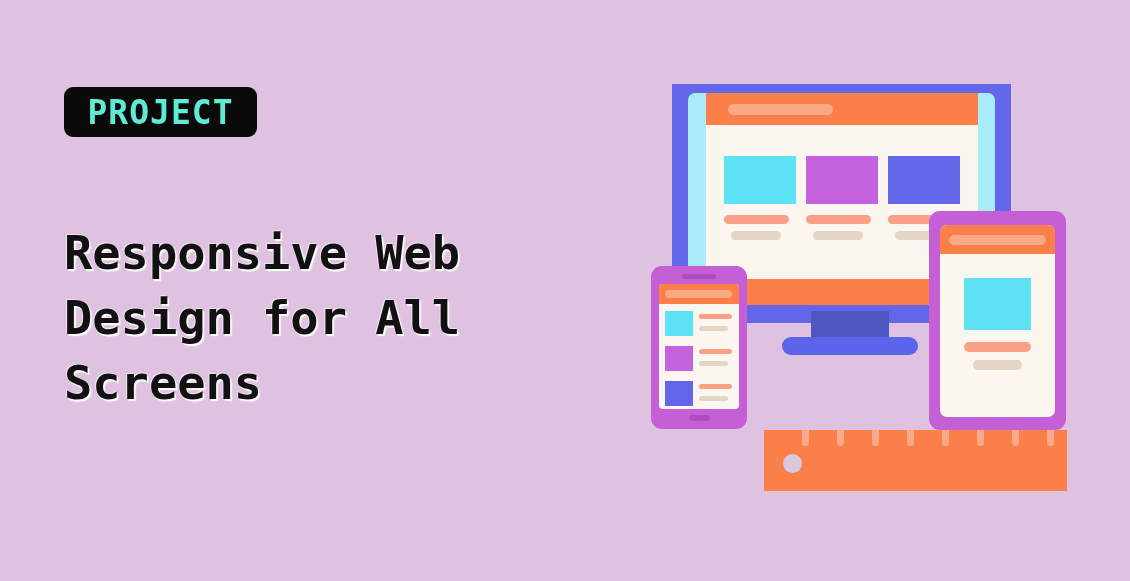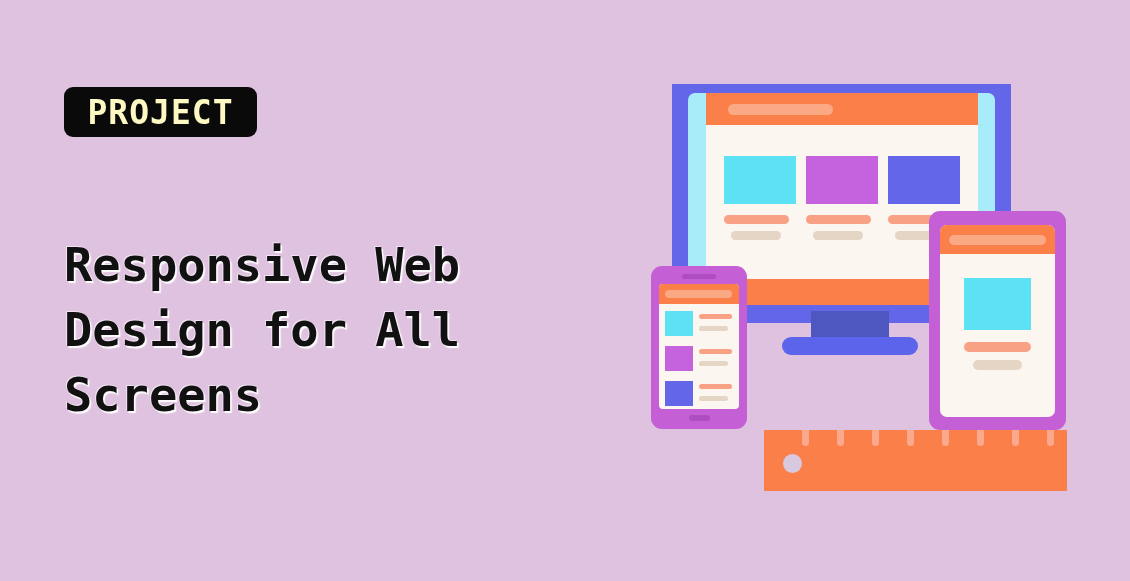--- a/index.html
+++ b/index.html
@@ -30,7 +30,7 @@
     justify-content: center;
   }
   .badge-label {
-    color: #fef9c3;
+    color: #5eead4;
     font-family: "DejaVu Sans Mono", monospace;
     font-size: 33px;
     font-weight: bold;

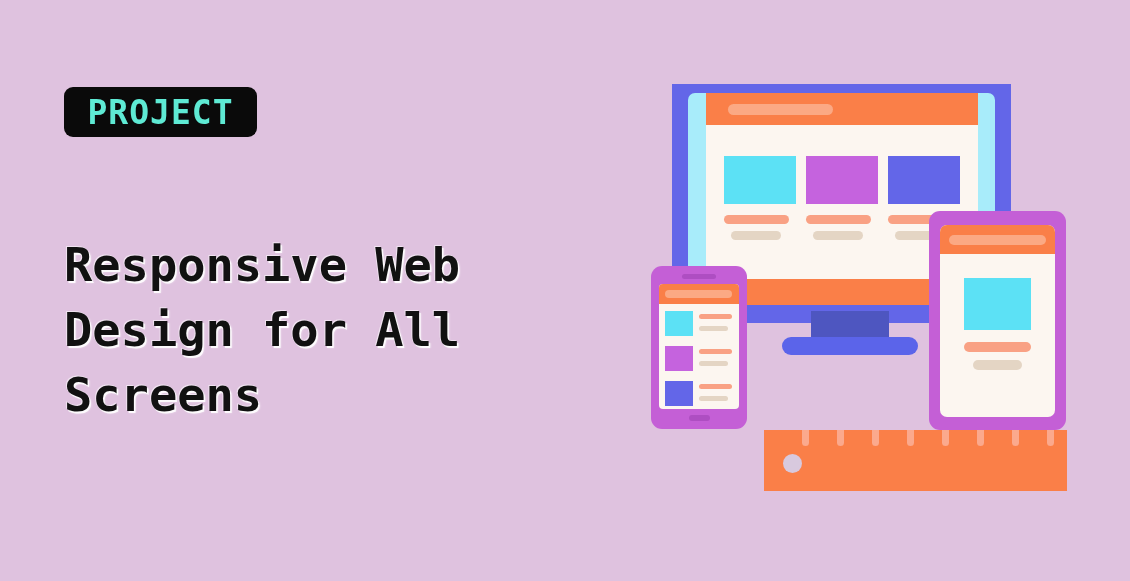--- a/index.html
+++ b/index.html
@@ -41,7 +41,7 @@
   .headline {
     position: absolute;
     left: 64px;
-    top: 232px;
+    top: 220px;
     width: 480px;
     color: #111111;
     font-family: "DejaVu Sans Mono", monospace;

